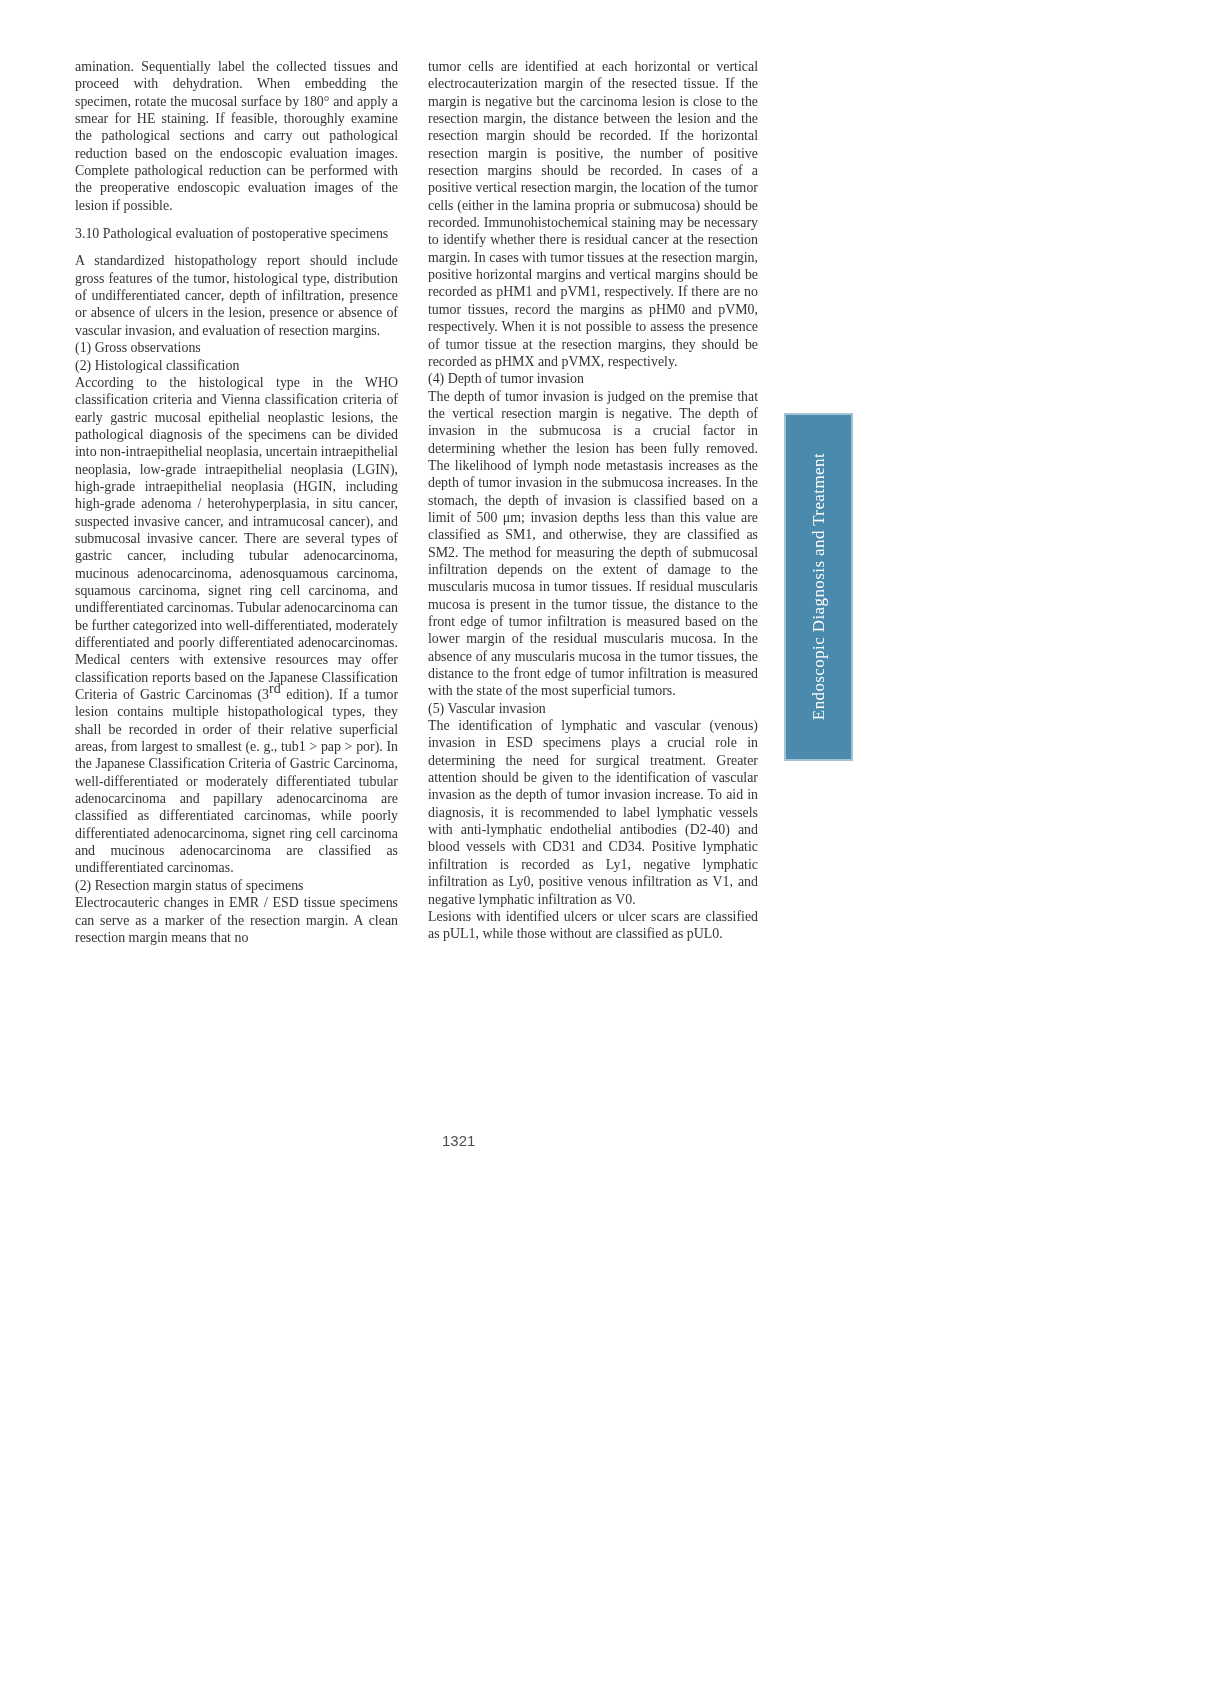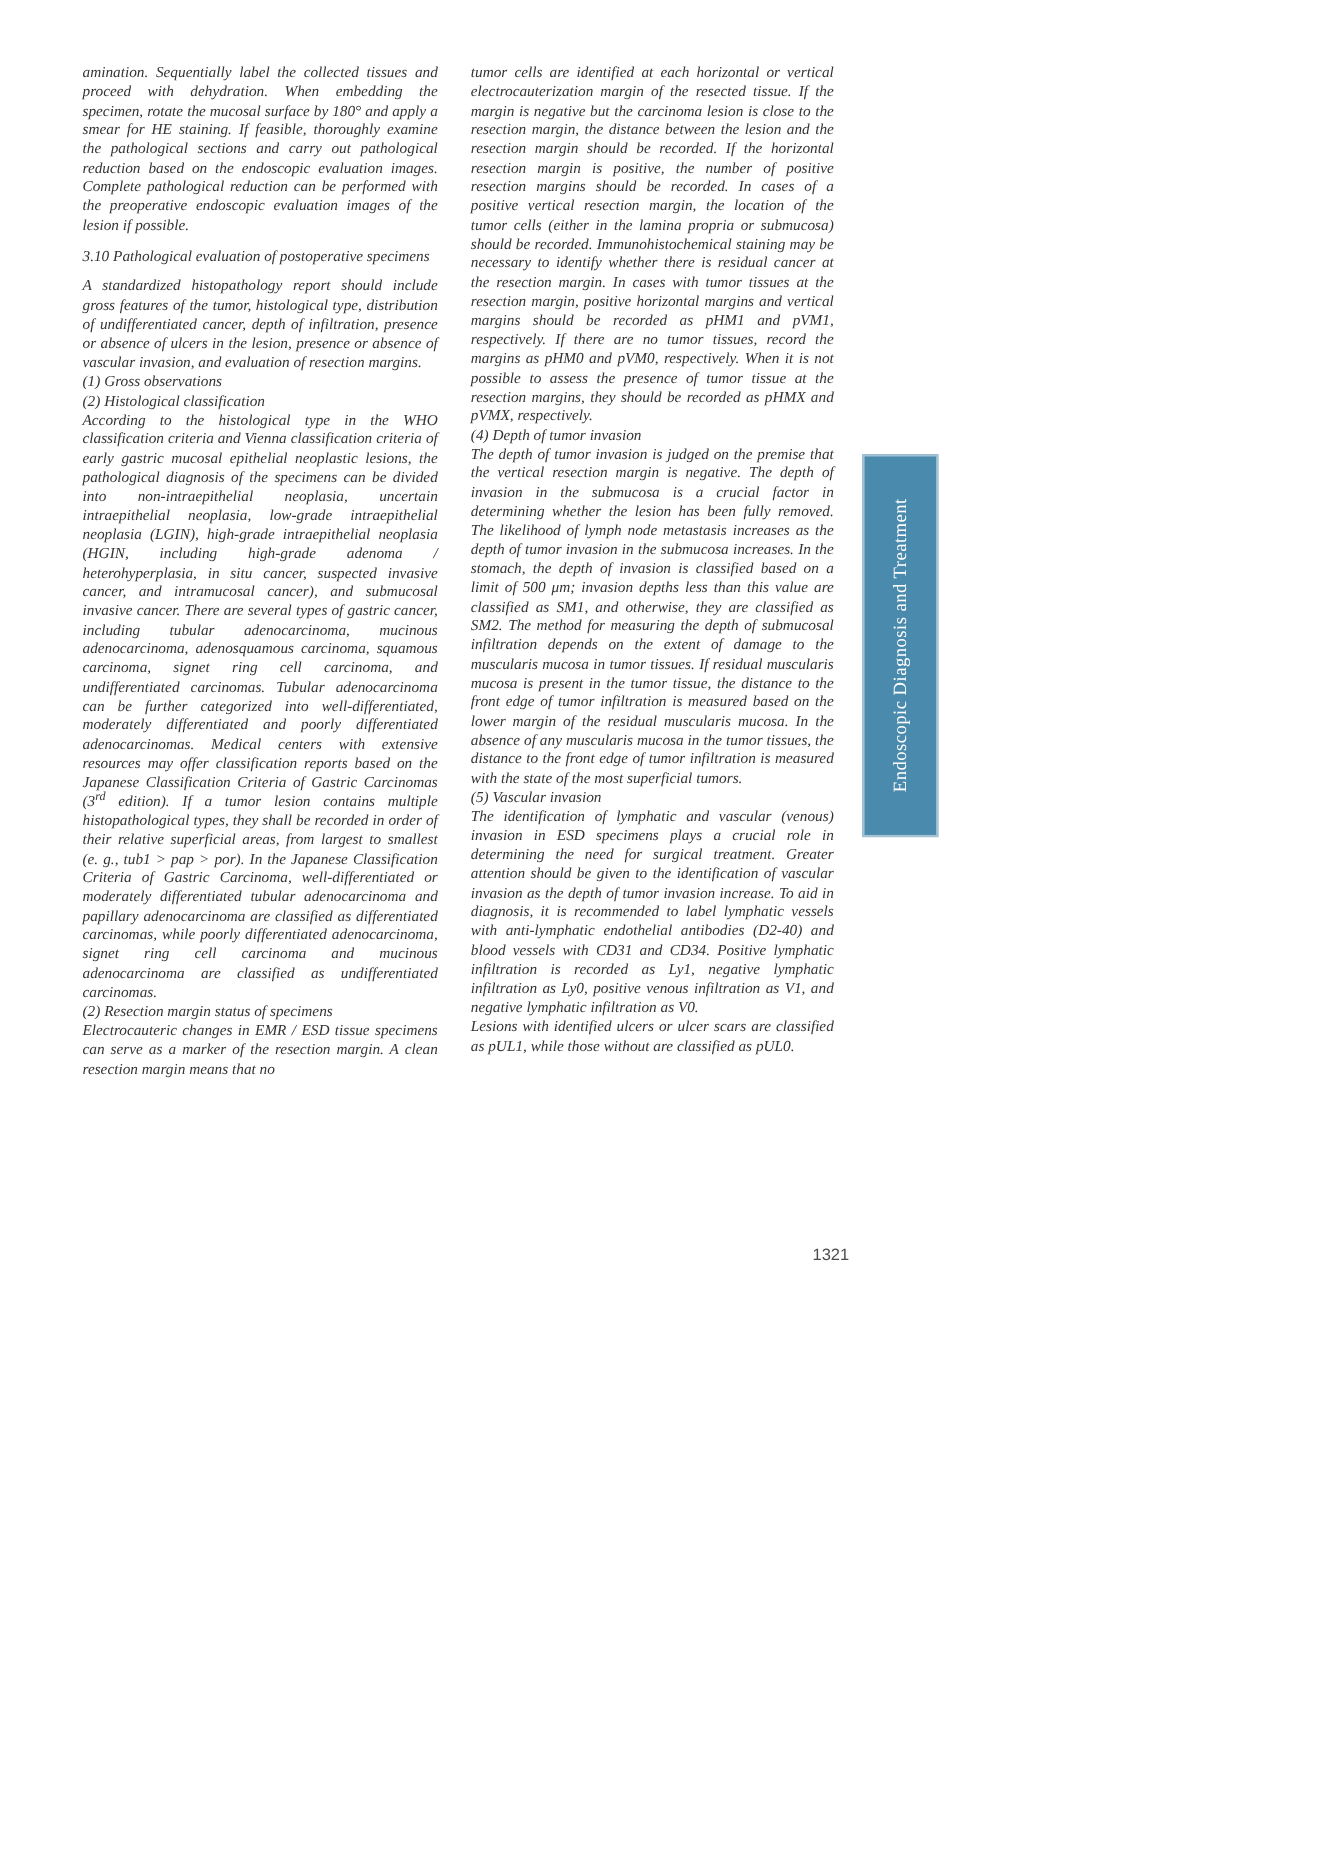--- a/index.html
+++ b/index.html
@@ -25,7 +25,6 @@
     font-size: 13.9px;
     line-height: 17.35px;
     text-align: justify;
-    font-style: italic;
   }
   .col-left  { left: 75px;  width: 323px; }
   .col-right { left: 428px; width: 330px; }

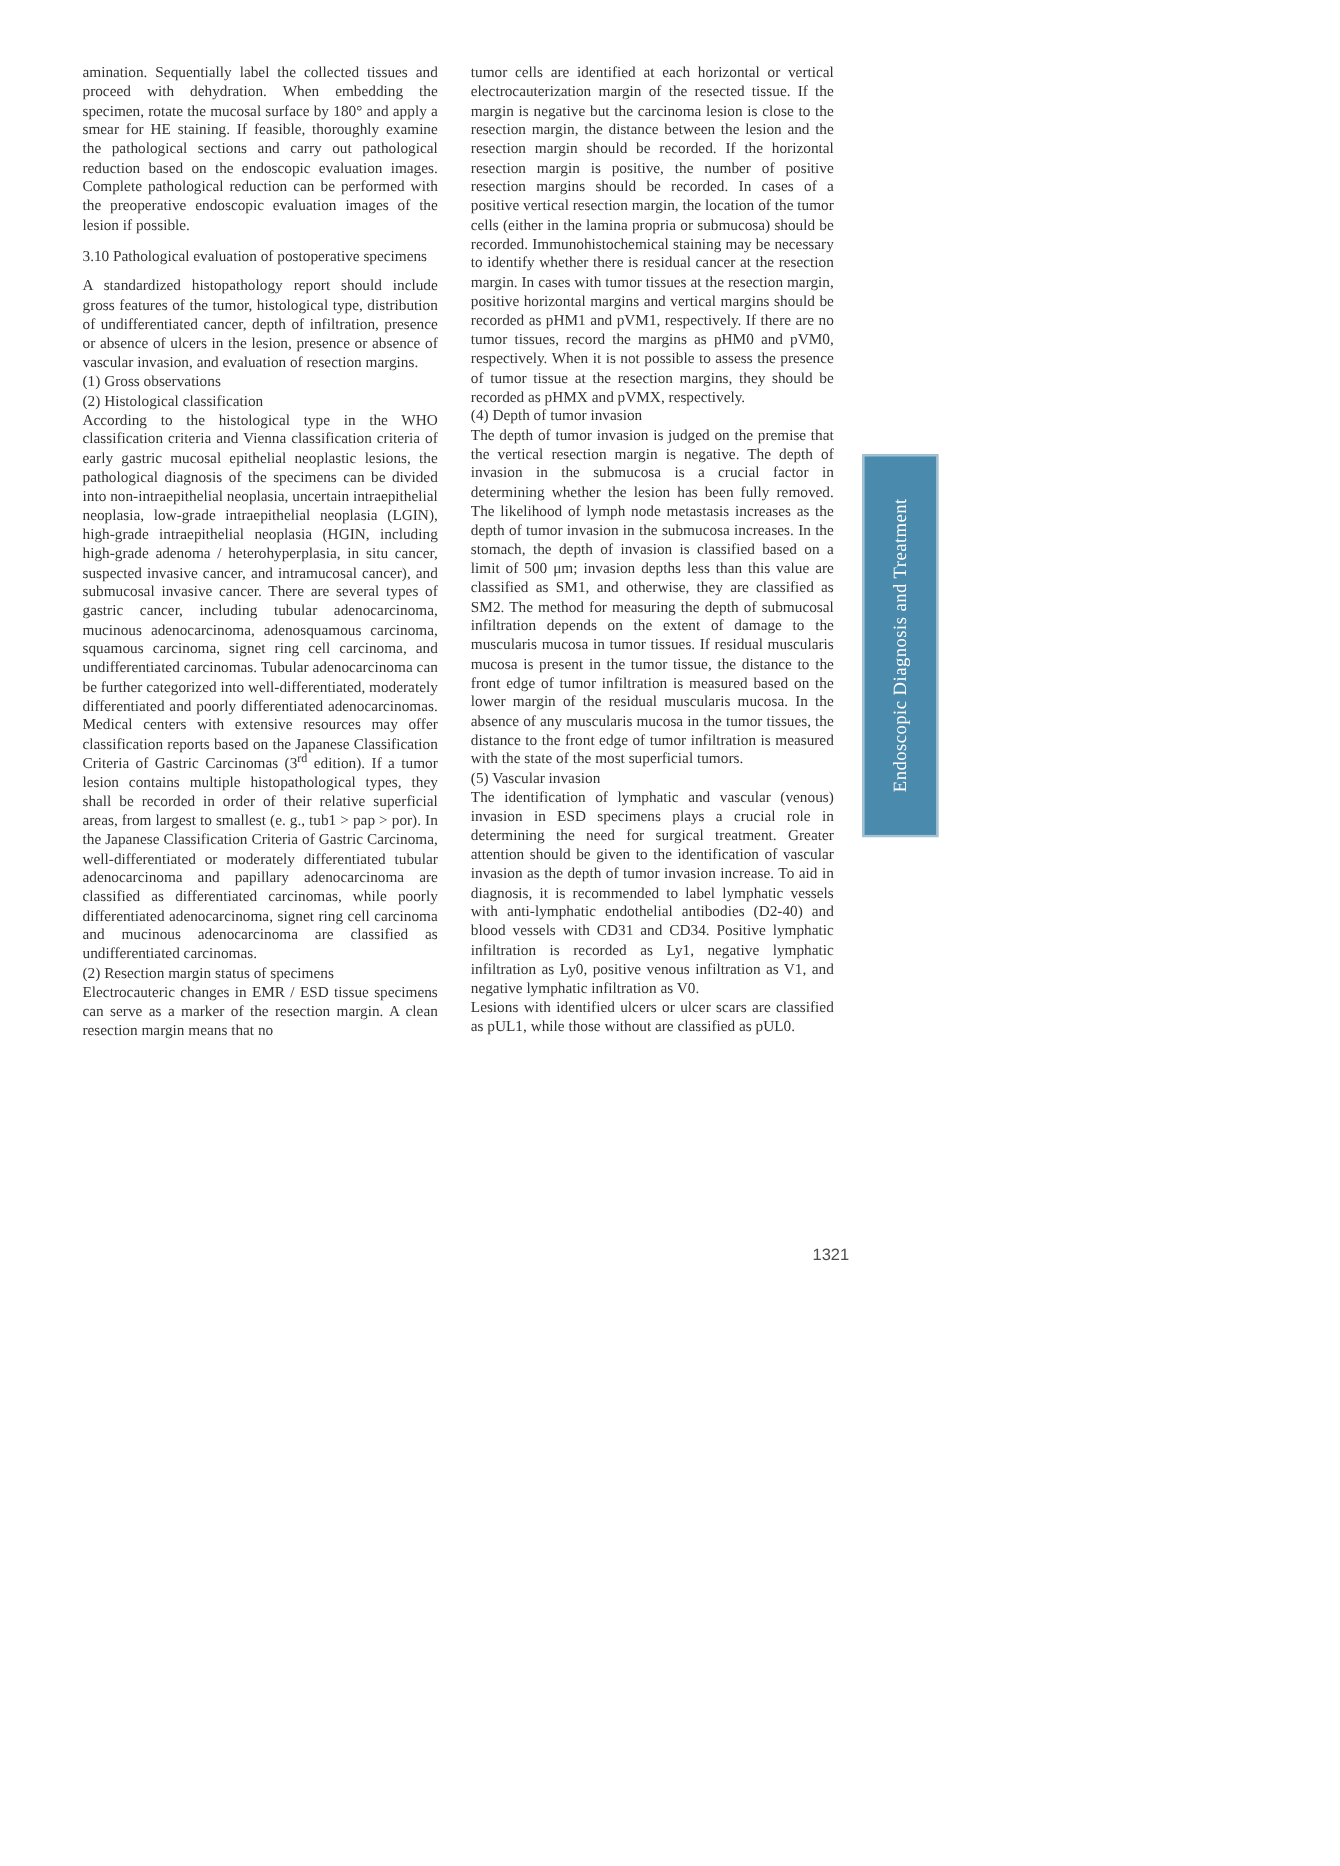--- a/index.html
+++ b/index.html
@@ -33,7 +33,7 @@
     margin: 11px 0 10px 0;
   }
   .col sup {
-    font-size: 11px;
+    font-size: 14px;
     line-height: 0;
     vertical-align: super;
   }

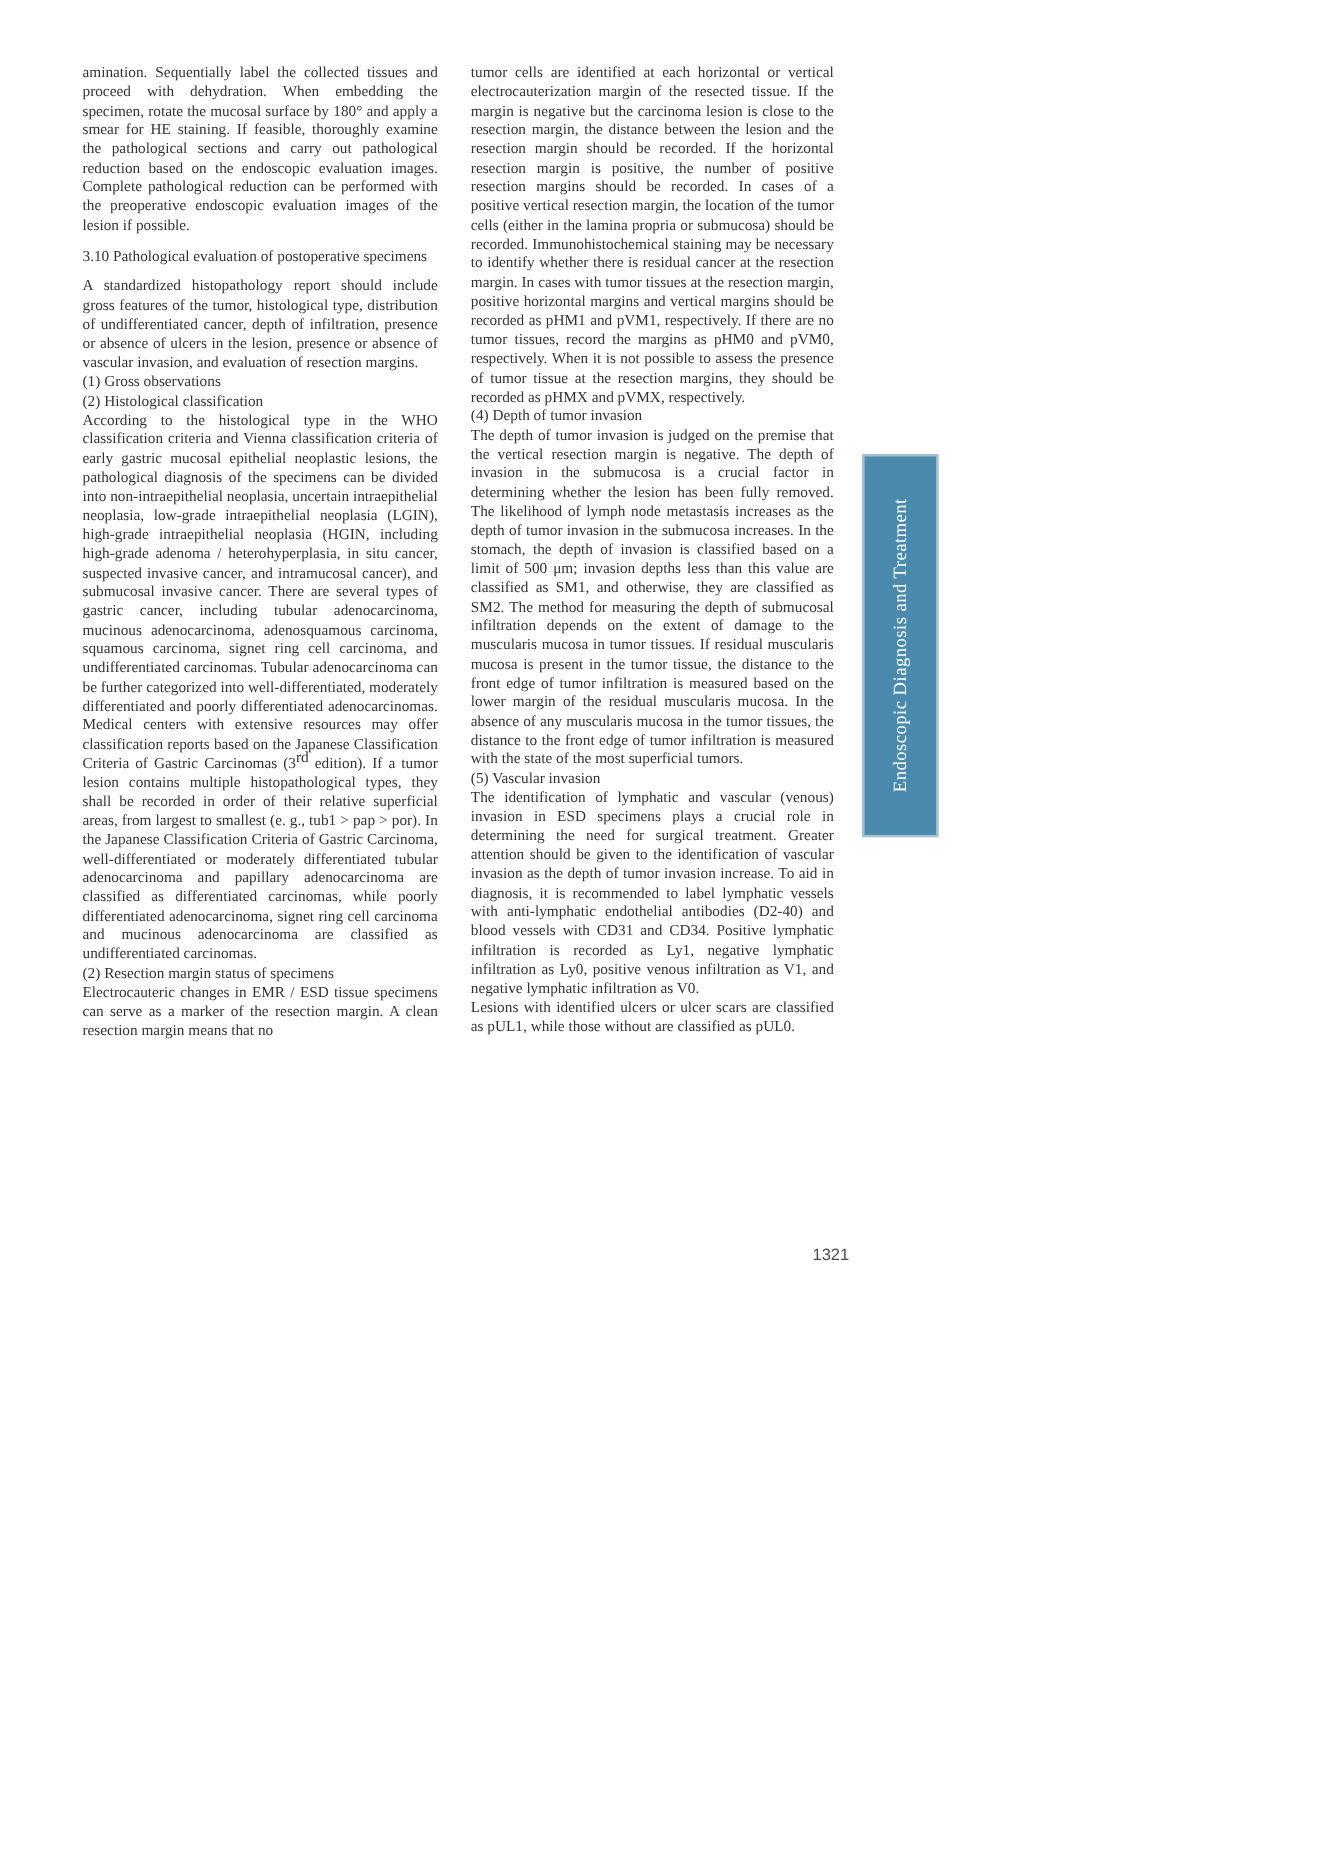--- a/index.html
+++ b/index.html
@@ -64,7 +64,6 @@
     left: 442px;
     top: 1132px;
     width: 330px;
-    text-align: right;
     font-family: "Liberation Sans", "DejaVu Sans", sans-serif;
     font-size: 15px;
     color: #4d4d4d;

